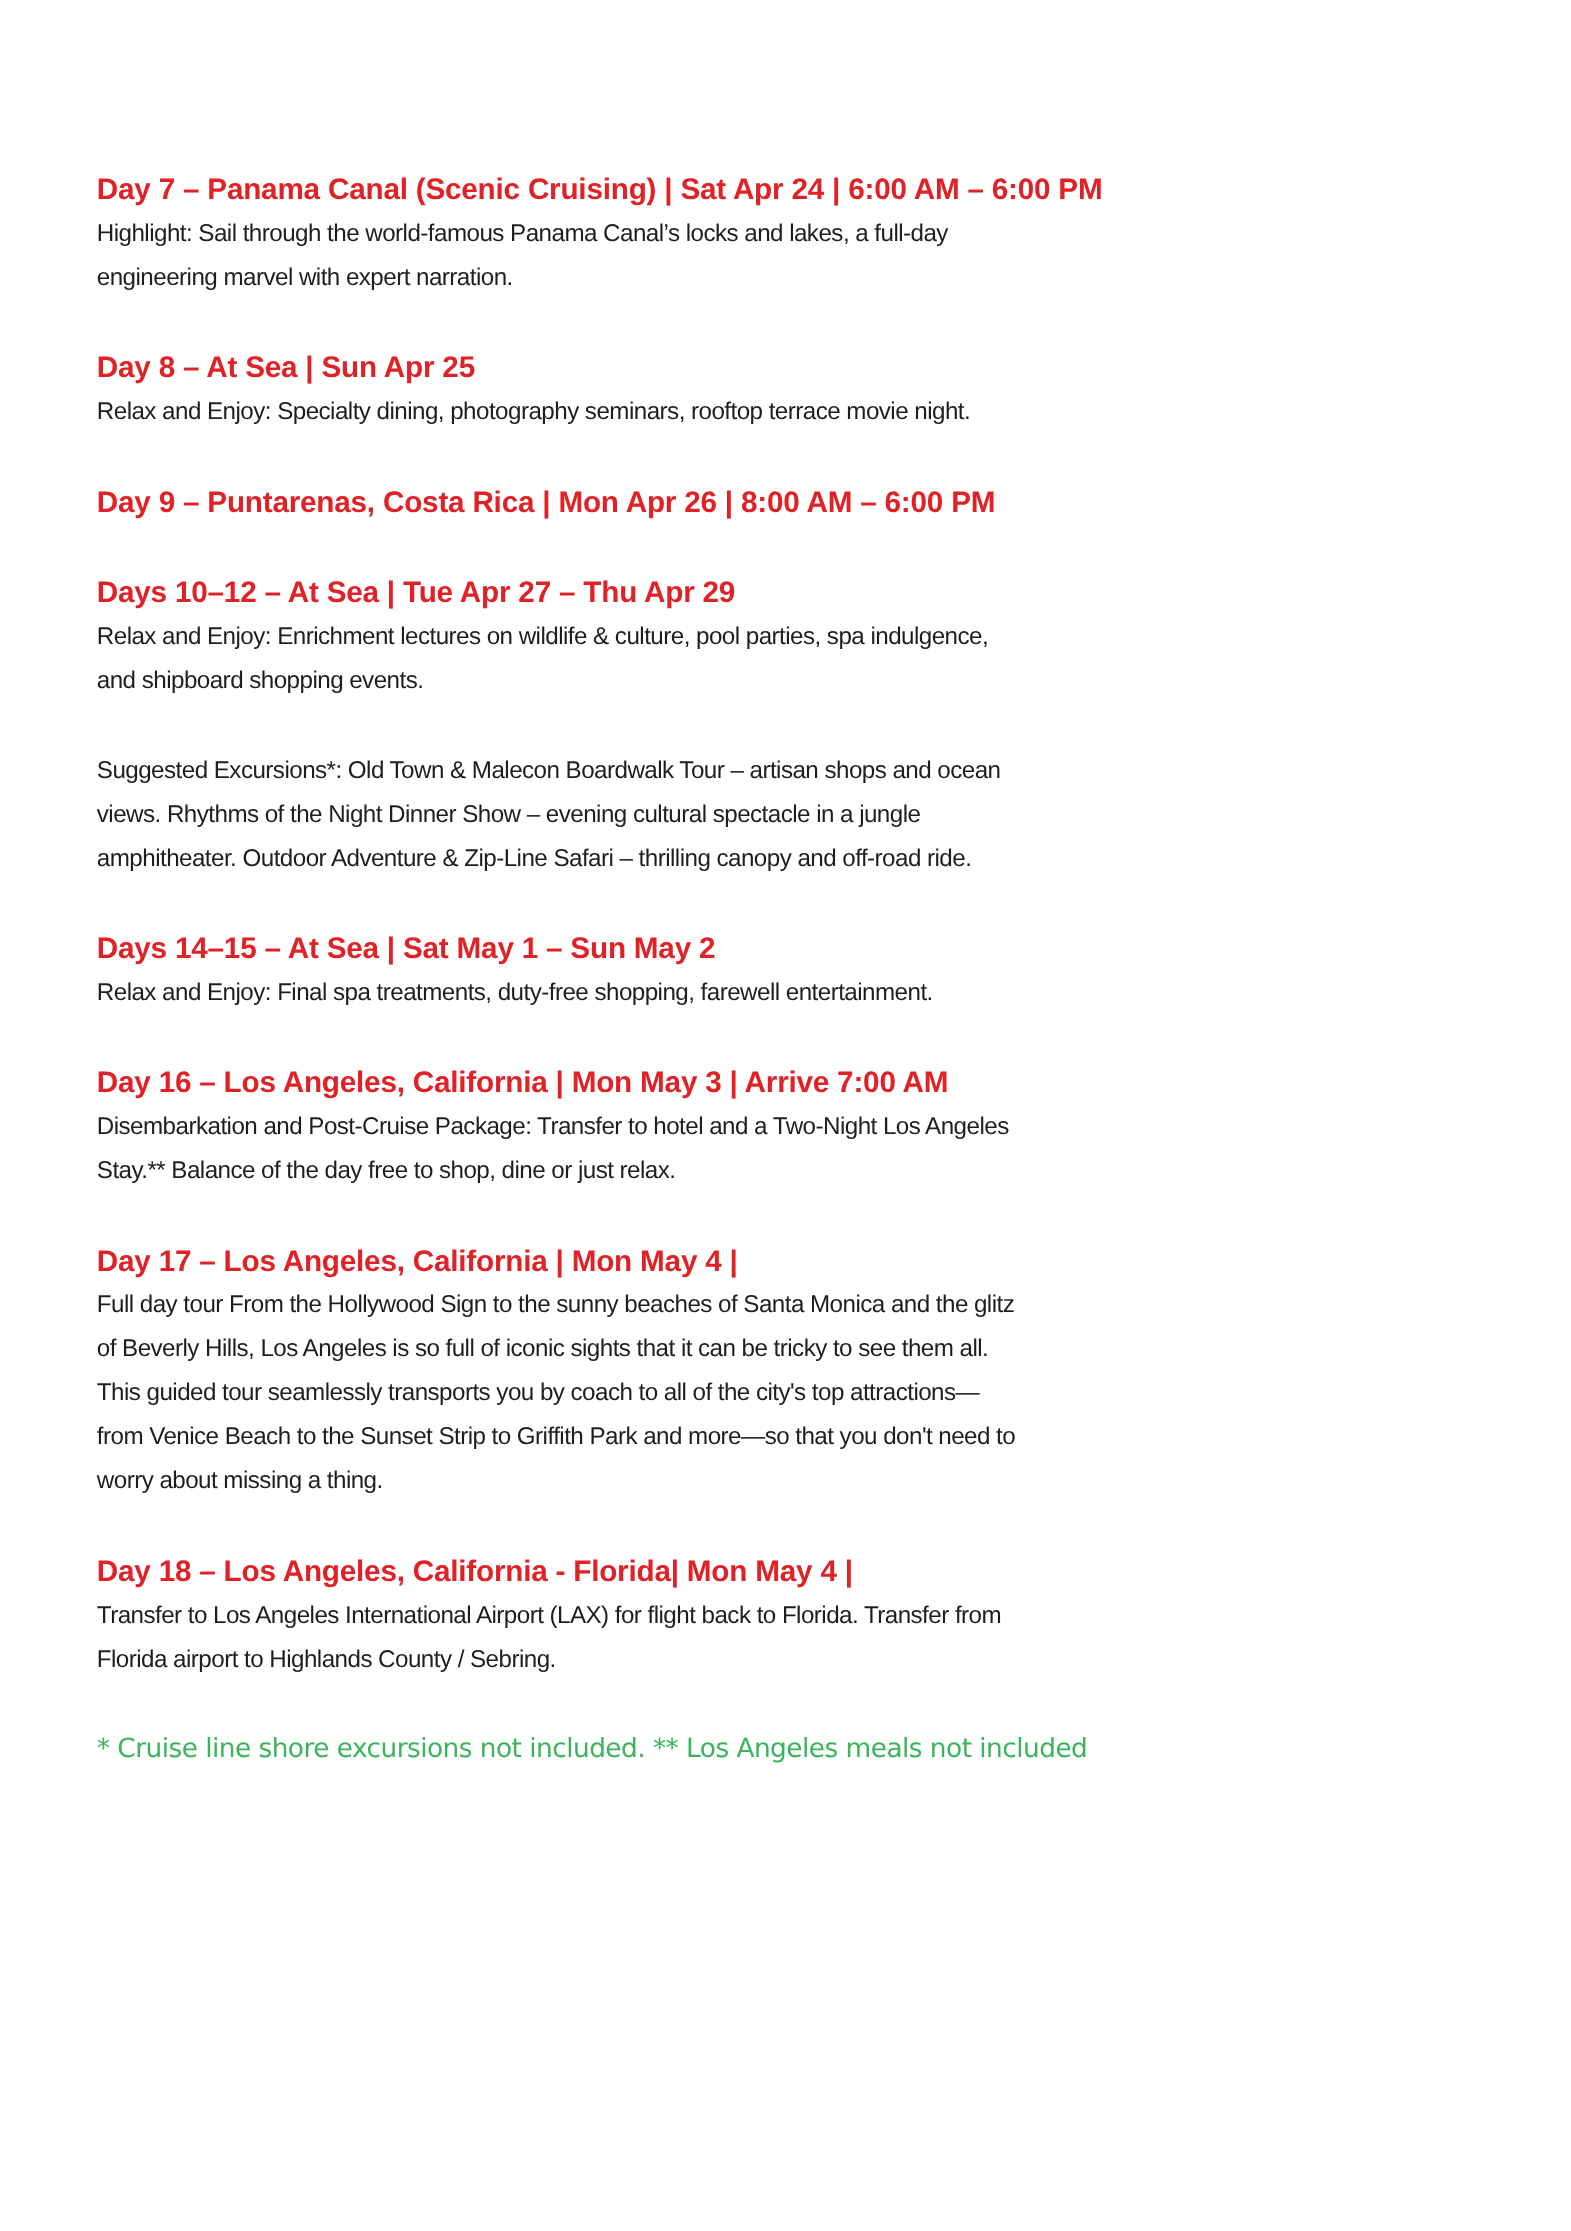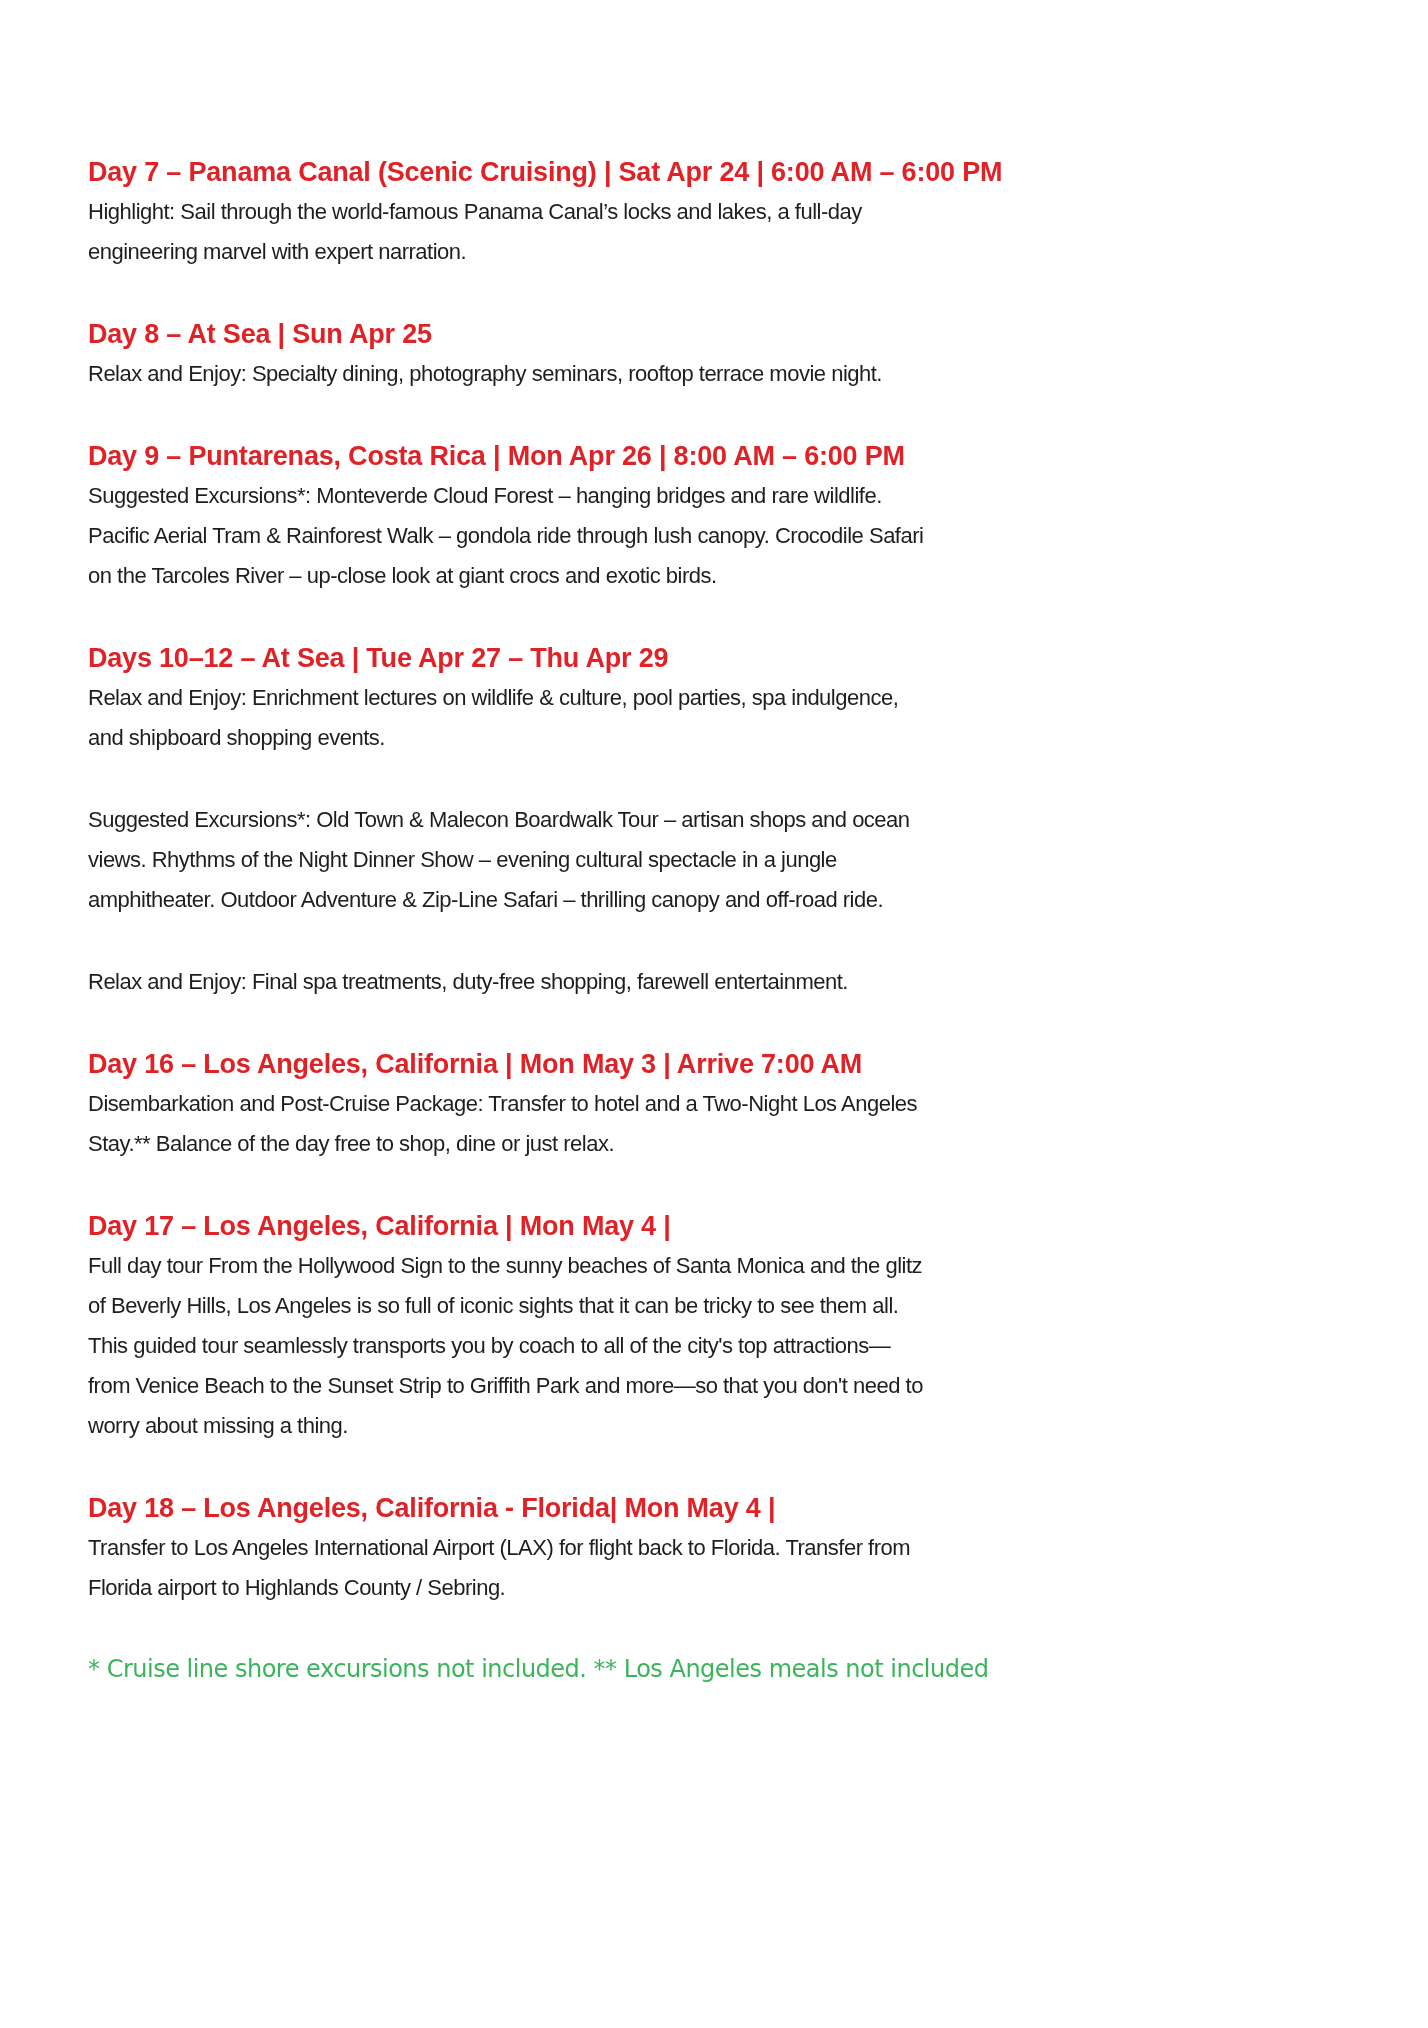--- a/index.html
+++ b/index.html
@@ -72,9 +72,6 @@
 
     <section class="day-section">
       <h2 class="day-heading">Day 9 – Puntarenas, Costa Rica | Mon Apr 26 | 8:00 AM – 6:00 PM</h2>
-      <p class="day-body">Suggested Excursions*: Monteverde Cloud Forest – hanging bridges and rare wildlife.
-Pacific Aerial Tram &amp; Rainforest Walk – gondola ride through lush canopy. Crocodile Safari
-on the Tarcoles River – up-close look at giant crocs and exotic birds.</p>
     </section>
 
     <section class="day-section">

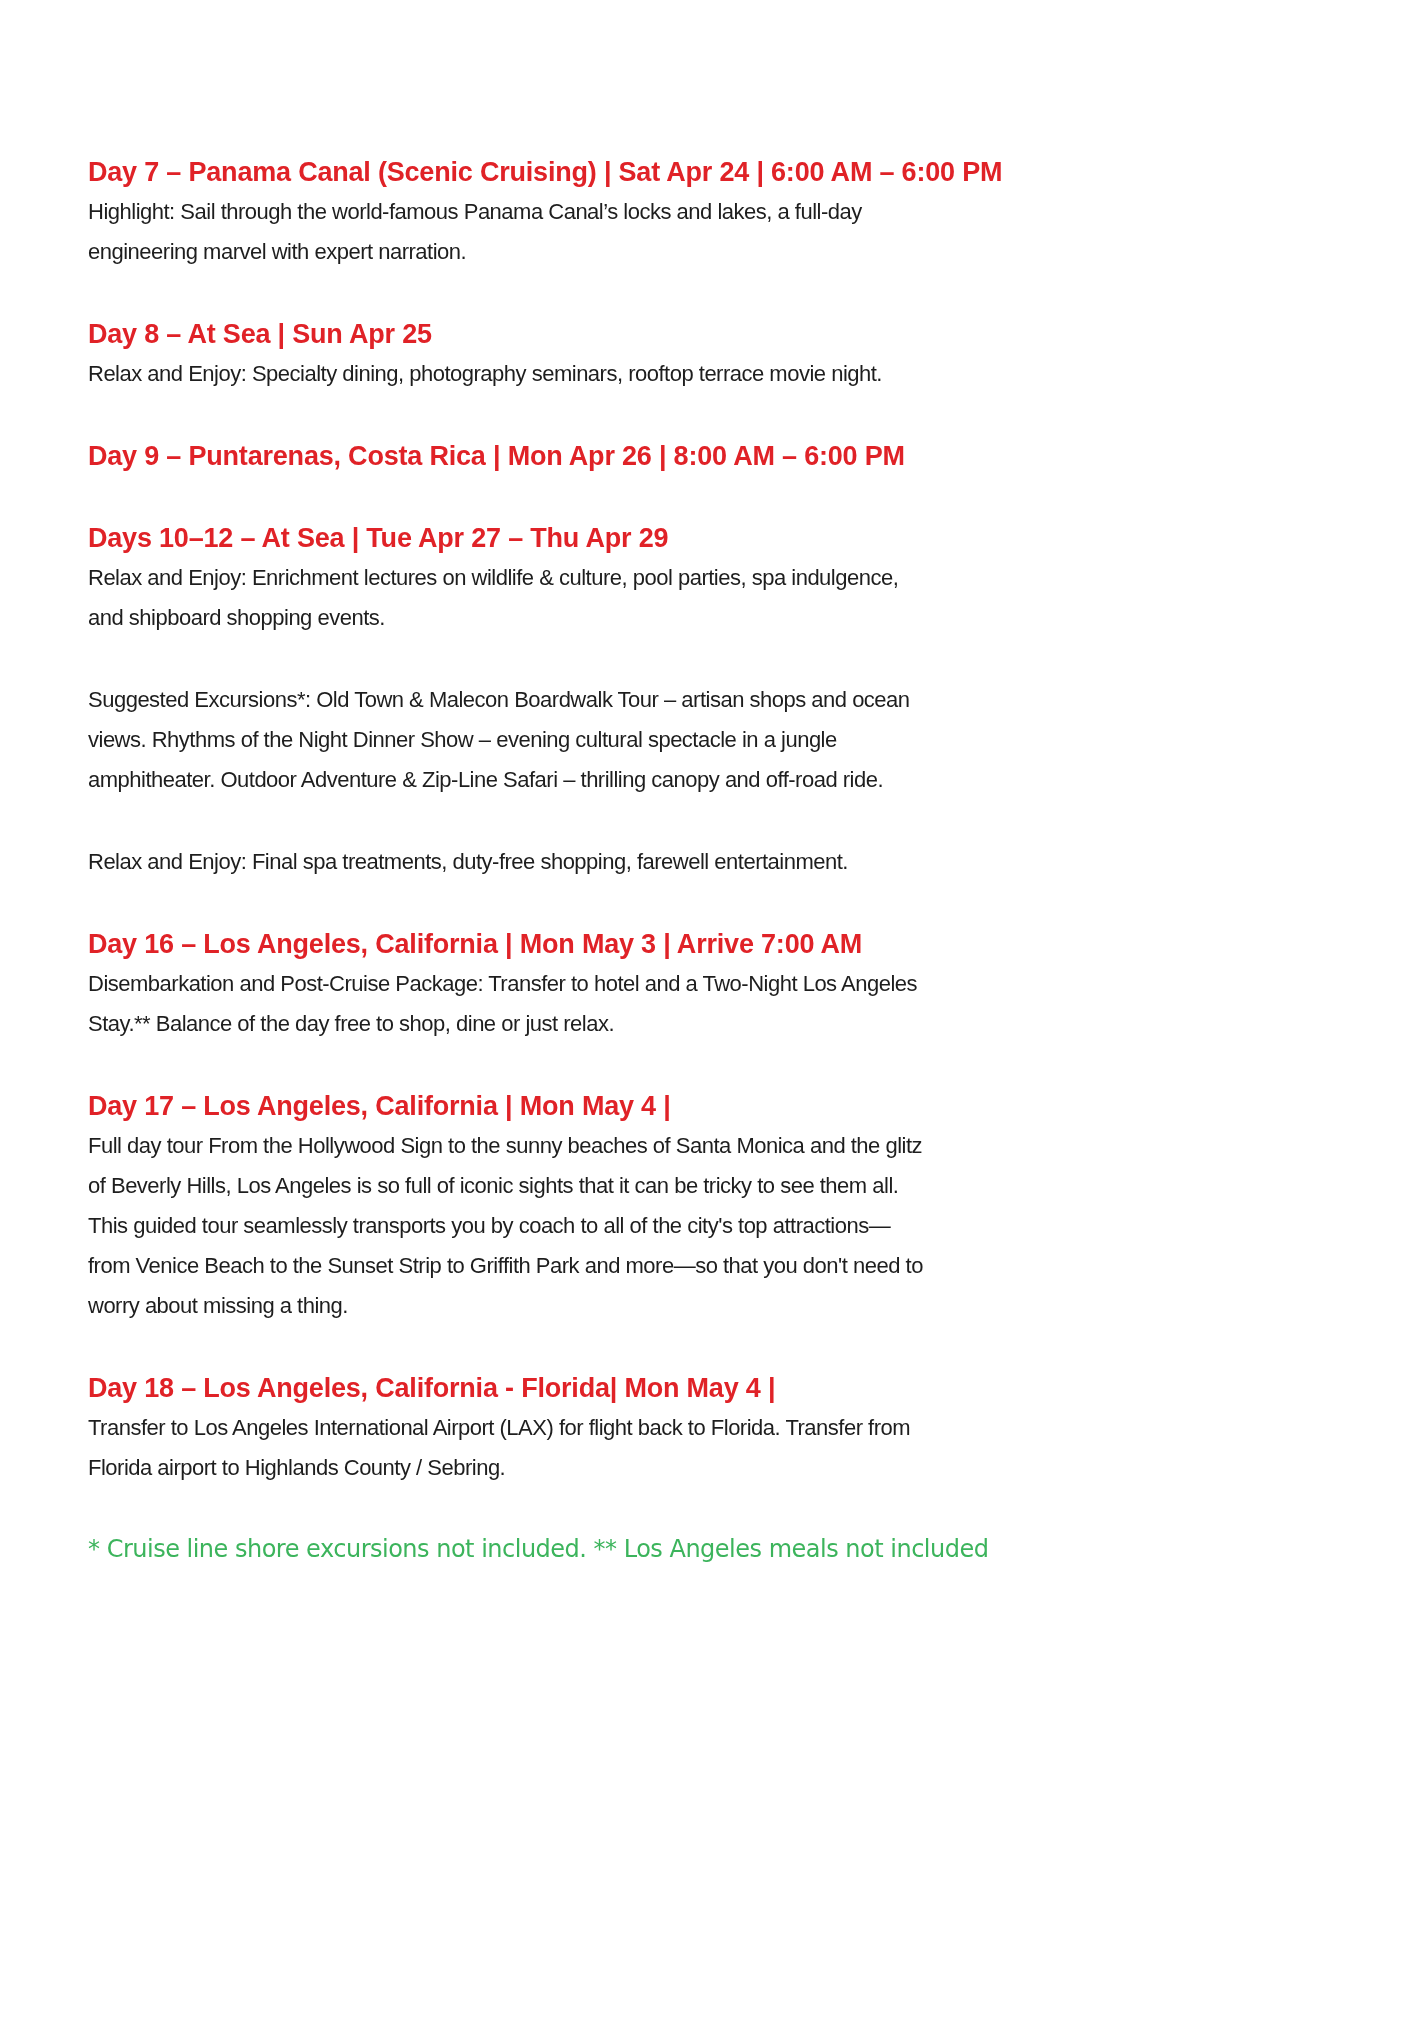--- a/index.html
+++ b/index.html
@@ -87,6 +87,7 @@
     </section>
 
     <section class="day-section">
+      <h2 class="day-heading">Days 14–15 – At Sea | Sat May 1 – Sun May 2</h2>
       <p class="day-body">Relax and Enjoy: Final spa treatments, duty-free shopping, farewell entertainment.</p>
     </section>
 

